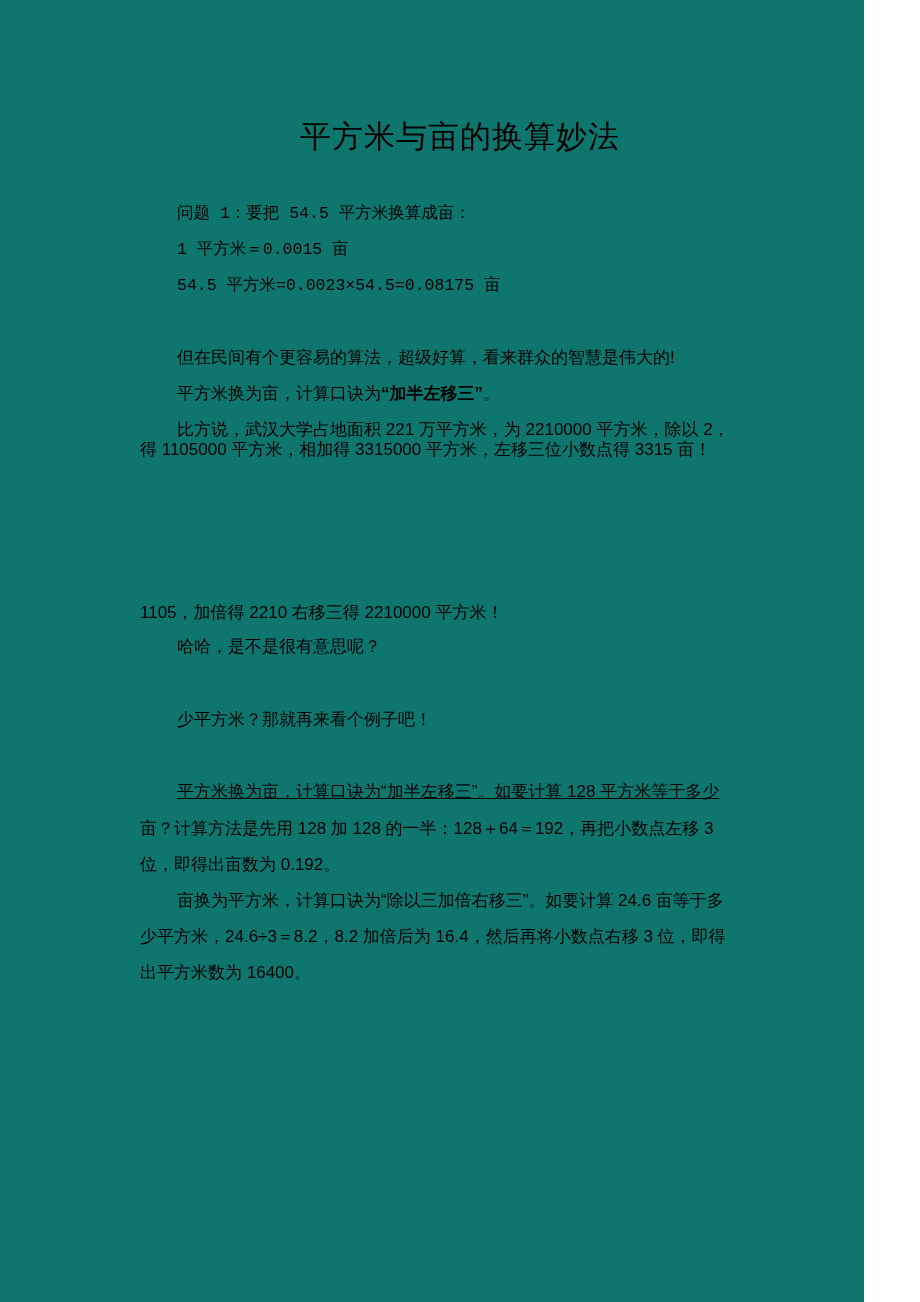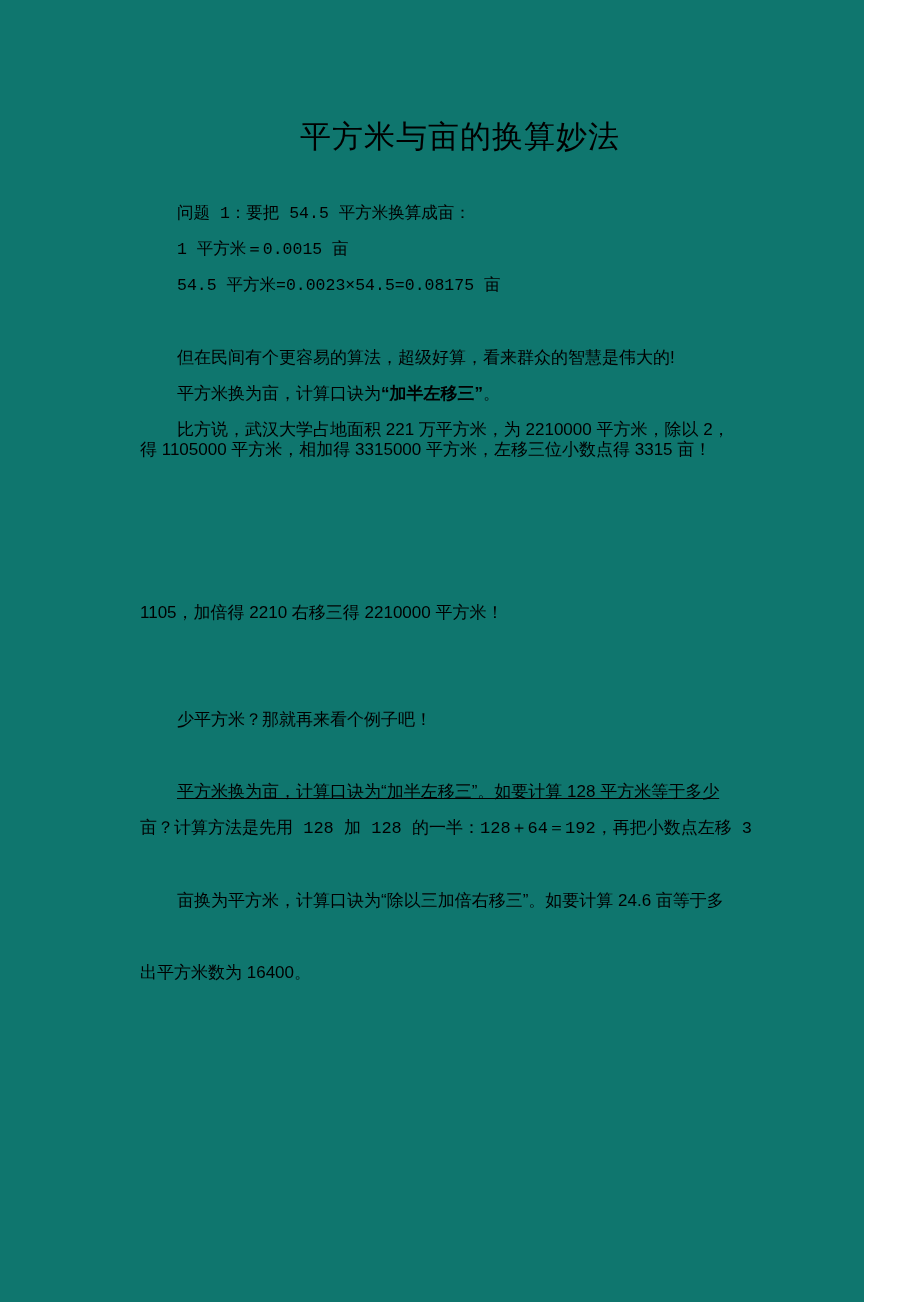--- a/index.html
+++ b/index.html
@@ -37,6 +37,7 @@
 
   <div class="line sans" style="top:563px;margin-top:38px;">1105，加倍得 2210 右移三得 2210000 平方米！</div>
 
+  <div class="line sans indent" style="top:635px;">哈哈，是不是很有意思呢？</div>
 
   <div class="line sans indent" style="top:708px;">少平方米？那就再来看个例子吧！</div>
 

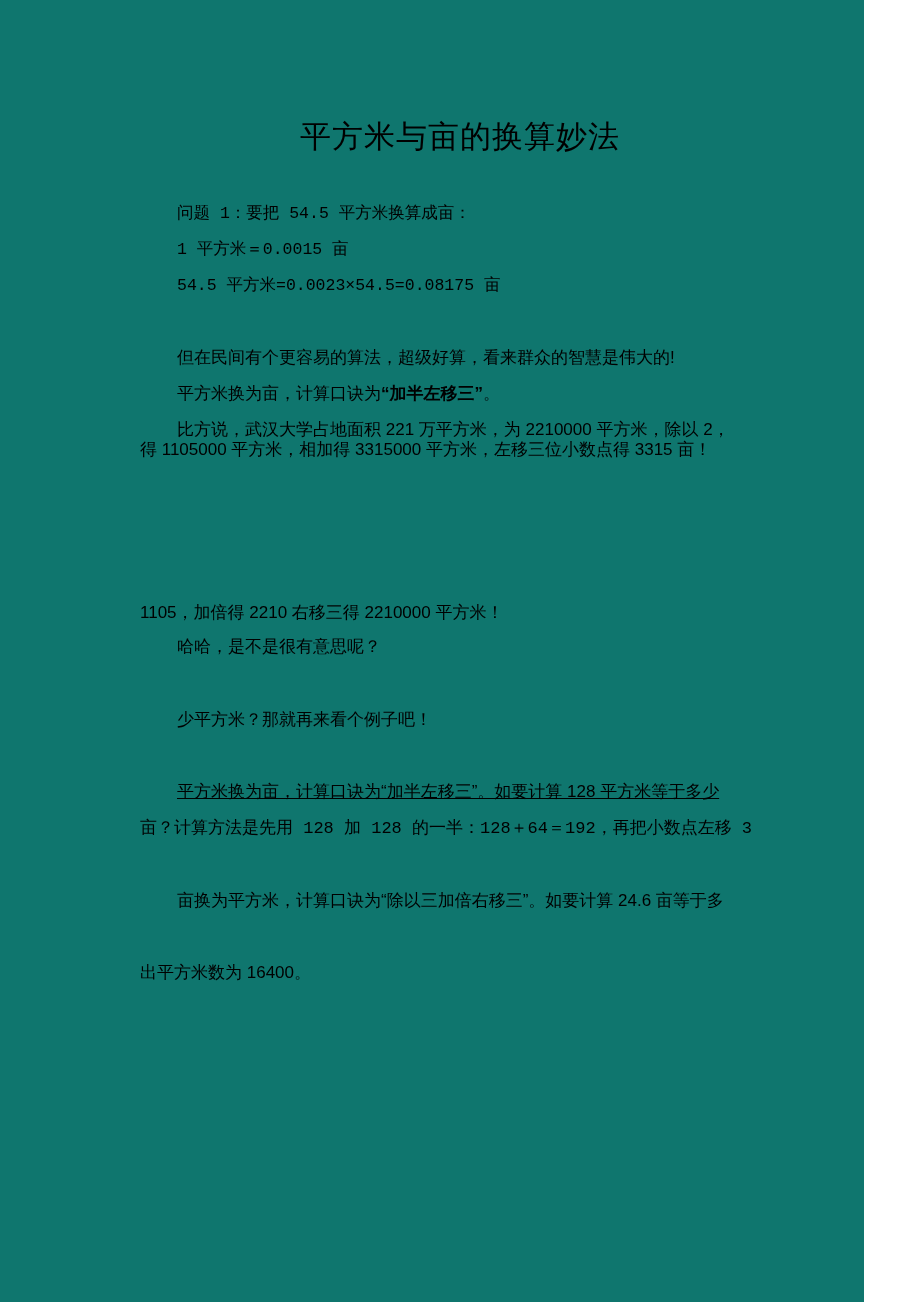--- a/index.html
+++ b/index.html
@@ -42,7 +42,7 @@
   <div class="line sans indent" style="top:708px;">少平方米？那就再来看个例子吧！</div>
 
   <div class="line sans indent" style="top:780px;text-decoration:underline;">平方米换为亩，计算口诀为“加半左移三”。如要计算 128 平方米等于多少</div>
-  <div class="line sans" style="top:817px;font-family:Liberation Mono, monospace;">亩？计算方法是先用 128 加 128 的一半：128＋64＝192，再把小数点左移 3</div>
+  <div class="line sans" style="top:817px;">亩？计算方法是先用 128 加 128 的一半：128＋64＝192，再把小数点左移 3</div>
 
   <div class="line sans indent" style="top:889px;">亩换为平方米，计算口诀为“除以三加倍右移三”。如要计算 24.6 亩等于多</div>
   <div class="line sans" style="top:961px;">出平方米数为 16400。</div>

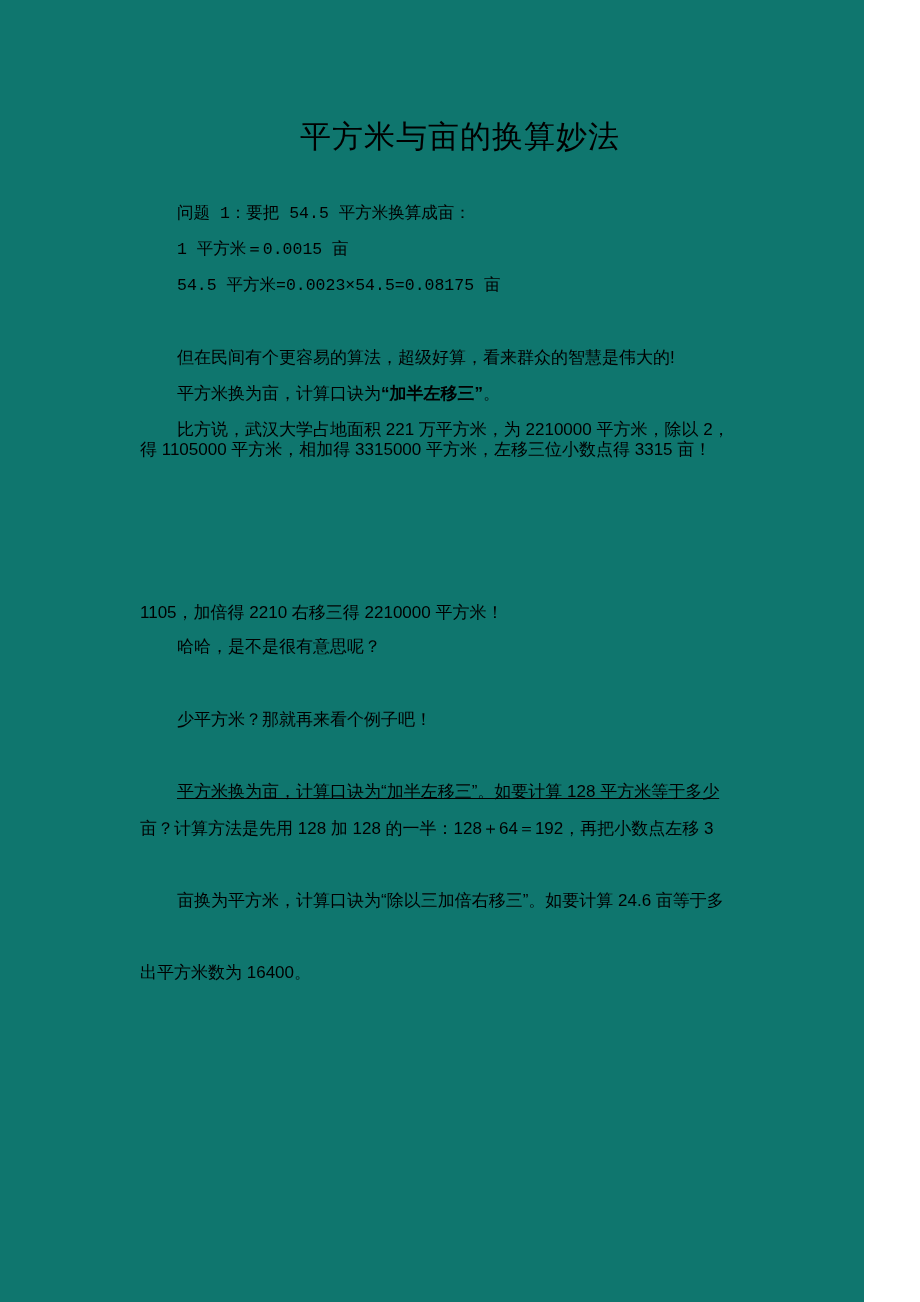--- a/index.html
+++ b/index.html
@@ -43,6 +43,7 @@
 
   <div class="line sans indent" style="top:780px;text-decoration:underline;">平方米换为亩，计算口诀为“加半左移三”。如要计算 128 平方米等于多少</div>
   <div class="line sans" style="top:817px;">亩？计算方法是先用 128 加 128 的一半：128＋64＝192，再把小数点左移 3</div>
+  <div class="line sans" style="top:853px;">位，即得出亩数为 0.192。</div>
 
   <div class="line sans indent" style="top:889px;">亩换为平方米，计算口诀为“除以三加倍右移三”。如要计算 24.6 亩等于多</div>
   <div class="line sans" style="top:961px;">出平方米数为 16400。</div>

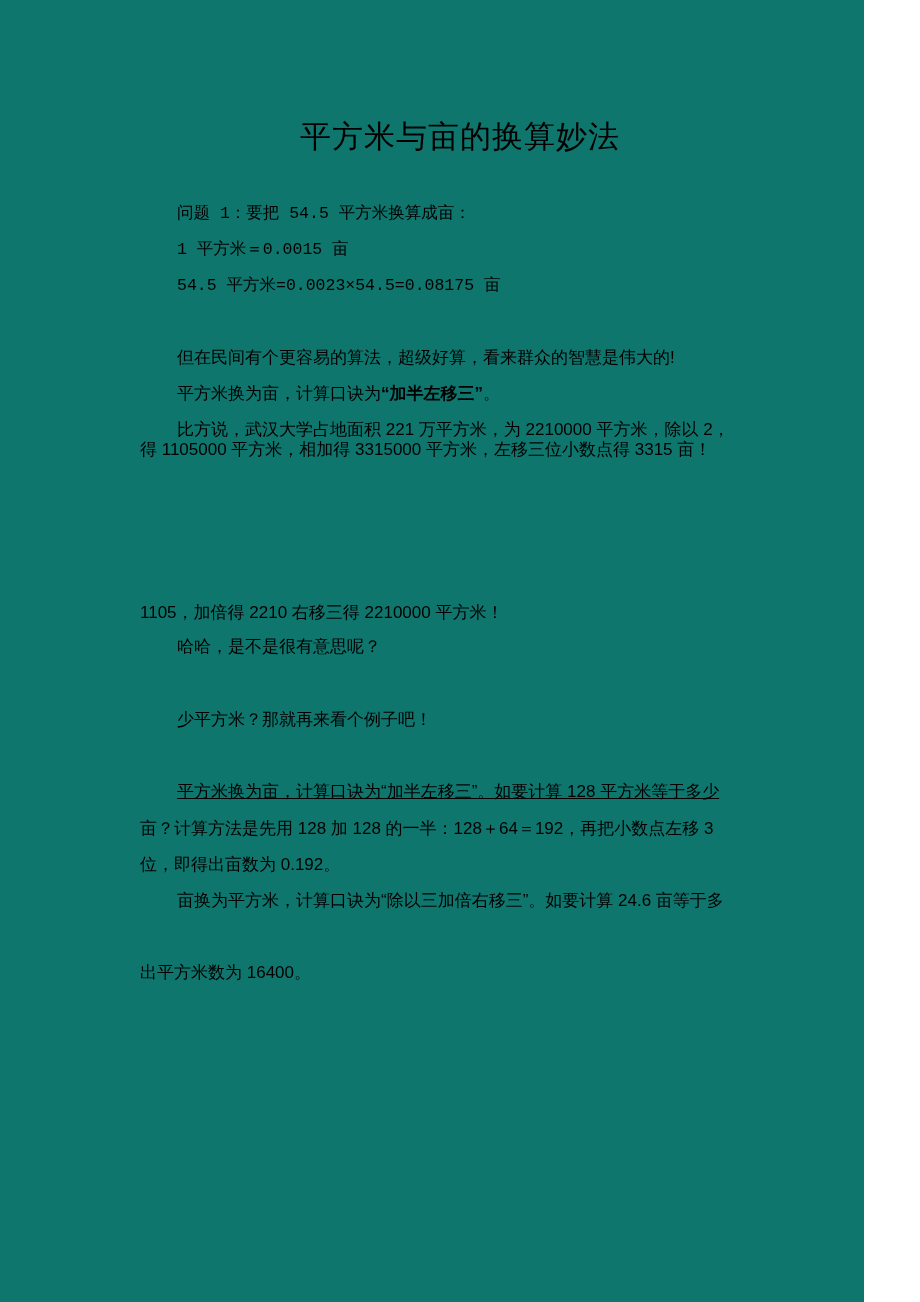--- a/index.html
+++ b/index.html
@@ -46,6 +46,7 @@
   <div class="line sans" style="top:853px;">位，即得出亩数为 0.192。</div>
 
   <div class="line sans indent" style="top:889px;">亩换为平方米，计算口诀为“除以三加倍右移三”。如要计算 24.6 亩等于多</div>
+  <div class="line sans" style="top:925px;">少平方米，24.6÷3＝8.2，8.2 加倍后为 16.4，然后再将小数点右移 3 位，即得</div>
   <div class="line sans" style="top:961px;">出平方米数为 16400。</div>
 
 </div>

